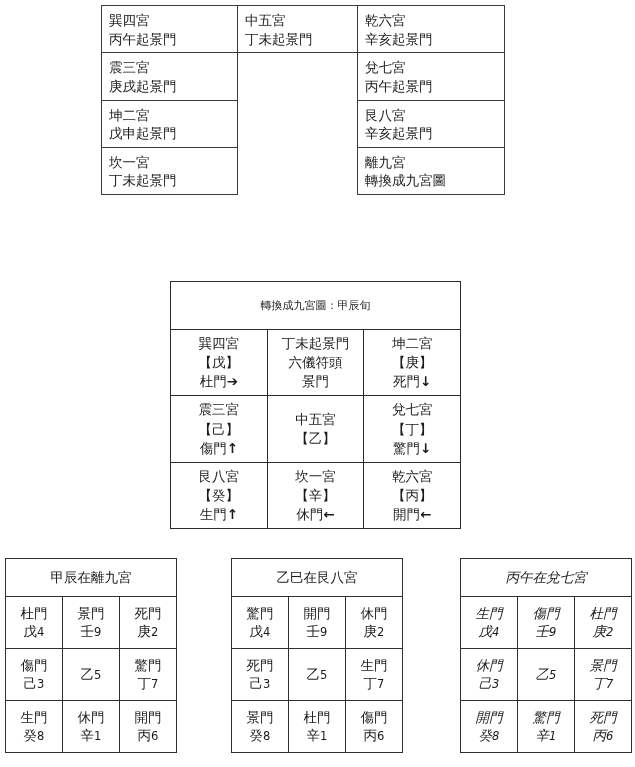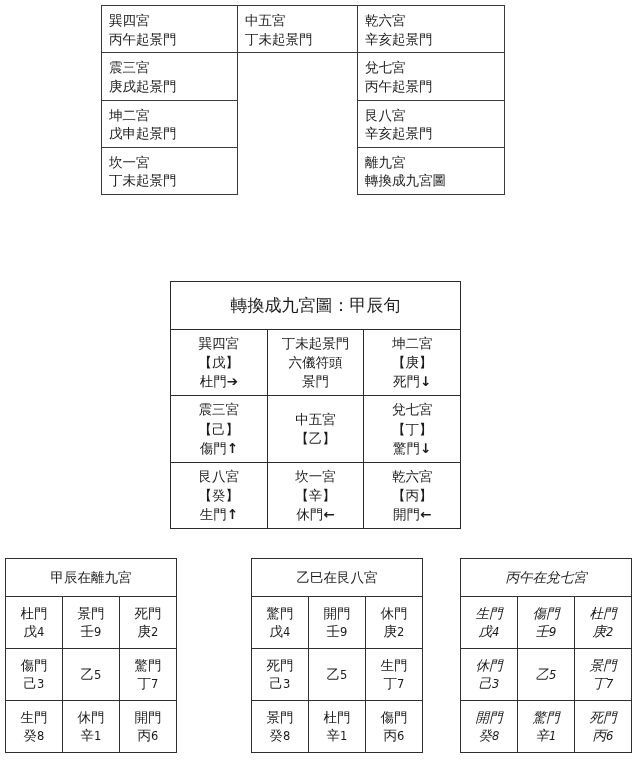--- a/index.html
+++ b/index.html
@@ -62,7 +62,7 @@
   }
   #mid-table td.mid-title {
     height: 48px;
-    font-size: 17px;
+    font-size: 11px;
     vertical-align: middle;
     padding: 0 4px;
   }

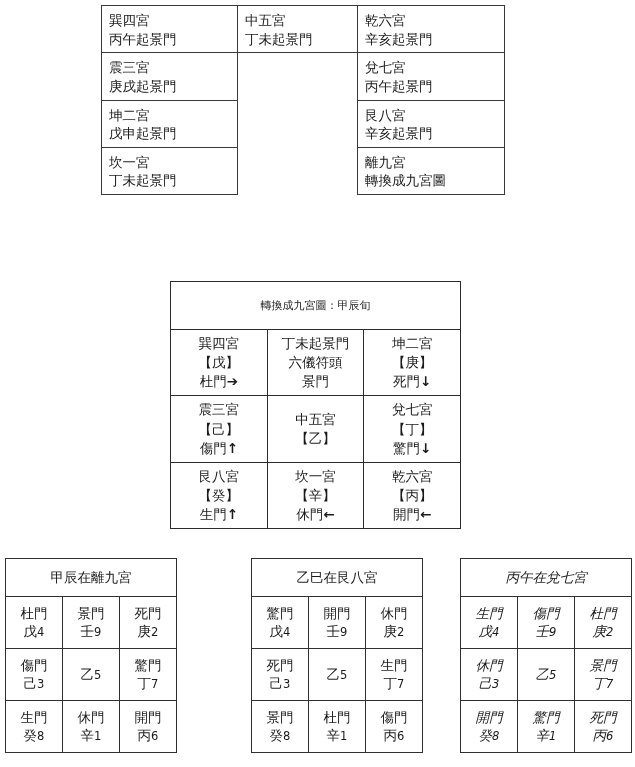--- a/index.html
+++ b/index.html
@@ -80,7 +80,7 @@
     width: 200px;
   }
   #bot-0 { left: 5px; }
-  #bot-1 { left: 231px; margin-left: 20px; }
+  #bot-1 { left: 231px; }
   #bot-2 { left: 460px; font-style: italic; }
 
   .bot-table {

